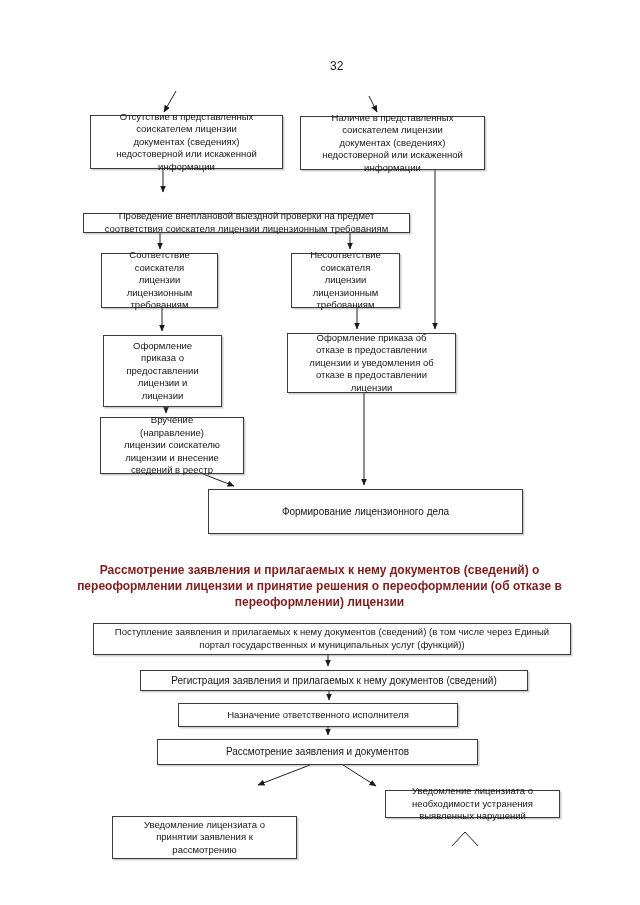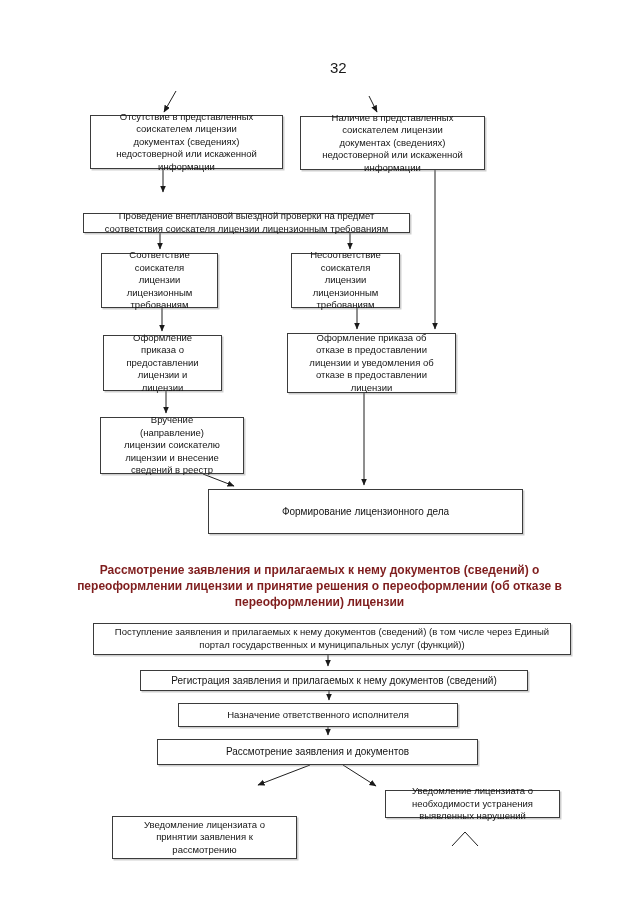--- a/index.html
+++ b/index.html
@@ -9,7 +9,7 @@
     overflow:hidden;margin:0 auto;
   }
   .connectors{position:absolute;left:0;top:0;width:640px;height:905px;pointer-events:none;}
-  .pageno{position:absolute;left:330px;top:59px;font-size:15px;color:#1a1a1a;}
+  .pageno{position:absolute;left:330px;top:59px;font-size:12px;color:#1a1a1a;}
   .box{
     position:absolute;box-sizing:border-box;background:#fff;
     border:1px solid #3b3b3b;box-shadow:1.5px 1.5px 0 rgba(125,125,125,.38);

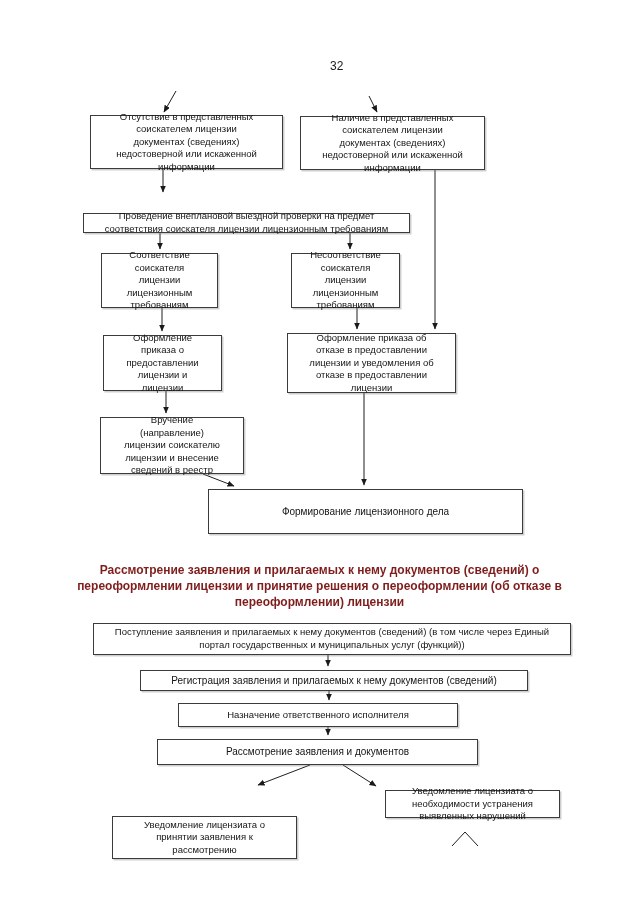--- a/index.html
+++ b/index.html
@@ -28,7 +28,7 @@
   .b-inspection   {left:83px;  top:213px; width:327px; height:20px;}
   .b-compliance   {left:101px; top:253px; width:117px; height:55px;}
   .b-noncompliance{left:291px; top:253px; width:109px; height:55px;}
-  .b-order-grant  {left:103px; top:335px; width:119px; height:56px;}
+  .b-order-grant  {left:103px; top:335px; width:119px; height:72px;}
   .b-order-refuse {left:287px; top:333px; width:169px; height:60px;}
   .b-delivery     {left:100px; top:417px; width:144px; height:57px;}
   .b-file         {left:208px; top:489px; width:315px; height:45px; font-size:10px;}

